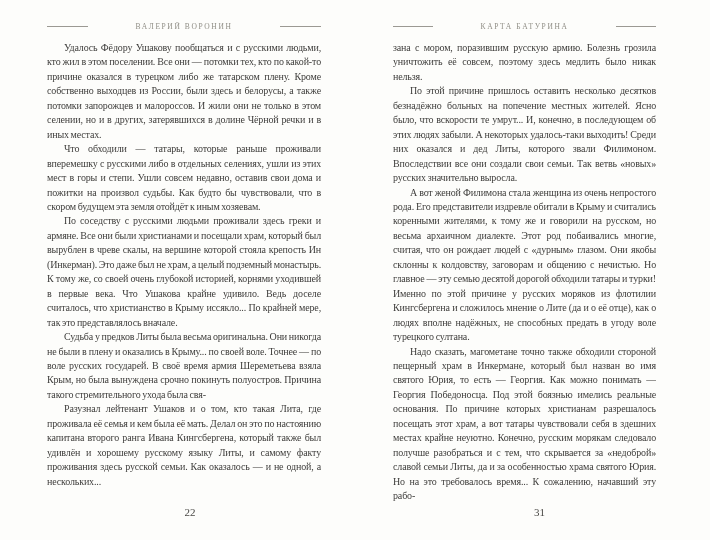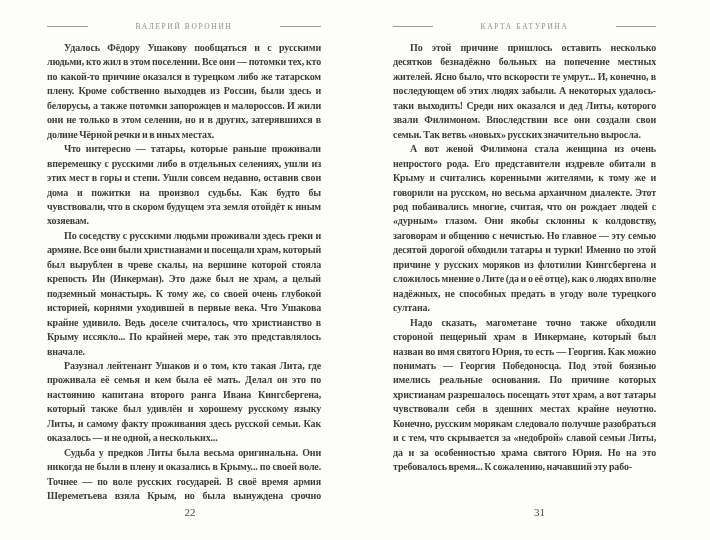--- a/index.html
+++ b/index.html
@@ -60,7 +60,6 @@
   .body-text p {
     margin: 0;
     text-indent: 17px;
-    font-weight: bold;
   }
   .body-text p.no-indent { text-indent: 0; }
 

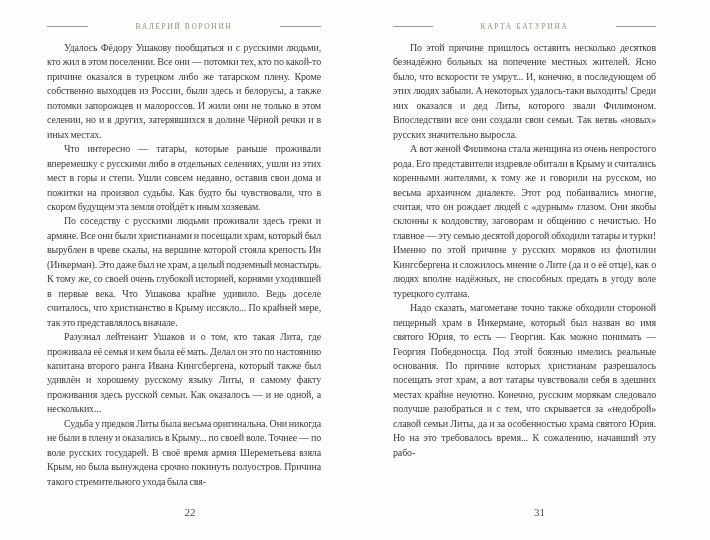--- a/index.html
+++ b/index.html
@@ -103,6 +103,7 @@
       <span class="header-rule"></span>
     </div>
     <div class="body-text">
+      <p class="no-indent">зана с мором, поразившим русскую армию. Болезнь грозила уничтожить её совсем, поэтому здесь медлить было никак нельзя.</p>
       <p>По этой причине пришлось оставить несколько десятков безнадёжно больных на попечение местных жителей. Ясно было, что вскорости те умрут... И, конечно, в последующем об этих людях забыли. А некоторых удалось-таки выходить! Среди них оказался и дед Литы, которого звали Филимоном. Впоследствии все они создали свои семьи. Так ветвь «новых» русских значительно выросла.</p>
       <p>А вот женой Филимона стала женщина из очень непростого рода. Его представители издревле обитали в Крыму и считались коренными жителями, к тому же и говорили на русском, но весьма архаичном диалекте. Этот род побаивались многие, считая, что он рождает людей с «дурным» глазом. Они якобы склонны к колдовству, заговорам и общению с нечистью. Но главное — эту семью десятой дорогой обходили татары и турки! Именно по этой причине у русских моряков из флотилии Кингсбергена и сложилось мнение о Лите (да и о её отце), как о людях вполне надёжных, не способных предать в угоду воле турецкого султана.</p>
       <p>Надо сказать, магометане точно также обходили стороной пещерный храм в Инкермане, который был назван во имя святого Юрия, то есть — Георгия. Как можно понимать — Георгия Победоносца. Под этой боязнью имелись реальные основания. По причине которых христианам разрешалось посещать этот храм, а вот татары чувствовали себя в здешних местах крайне неуютно. Конечно, русским морякам следовало получше разобраться и с тем, что скрывается за «недоброй» славой семьи Литы, да и за особенностью храма святого Юрия. Но на это требовалось время... К сожалению, начавший эту рабо-</p>

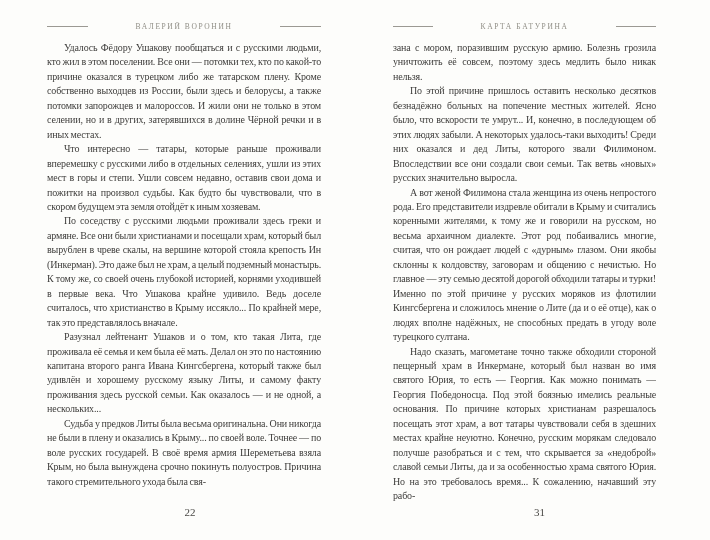--- a/index.html
+++ b/index.html
@@ -88,7 +88,7 @@
     </div>
     <div class="body-text">
       <p>Удалось Фёдору Ушакову пообщаться и с русскими людьми, кто жил в этом поселении. Все они — потомки тех, кто по какой-то причине оказался в турецком либо же татарском плену. Кроме собственно выходцев из России, были здесь и белорусы, а также потомки запорожцев и малороссов. И жили они не только в этом селении, но и в других, затерявшихся в долине Чёрной речки и в иных местах.</p>
-      <p>Что интересно — татары, которые раньше проживали вперемешку с русскими либо в отдельных селениях, ушли из этих мест в горы и степи. Ушли совсем недавно, оставив свои дома и пожитки на произвол судьбы. Как будто бы чувствовали, что в скором будущем эта земля отойдёт к иным хозяевам.</p>
+      <p>Что обходили — татары, которые раньше проживали вперемешку с русскими либо в отдельных селениях, ушли из этих мест в горы и степи. Ушли совсем недавно, оставив свои дома и пожитки на произвол судьбы. Как будто бы чувствовали, что в скором будущем эта земля отойдёт к иным хозяевам.</p>
       <p>По соседству с русскими людьми проживали здесь греки и армяне. Все они были христианами и посещали храм, который был вырублен в чреве скалы, на вершине которой стояла крепость Ин (Инкерман). Это даже был не храм, а целый подземный монастырь. К тому же, со своей очень глубокой историей, корнями уходившей в первые века. Что Ушакова крайне удивило. Ведь доселе считалось, что христианство в Крыму иссякло... По крайней мере, так это представлялось вначале.</p>
       <p>Разузнал лейтенант Ушаков и о том, кто такая Лита, где проживала её семья и кем была её мать. Делал он это по настоянию капитана второго ранга Ивана Кингсбергена, который также был удивлён и хорошему русскому языку Литы, и самому факту проживания здесь русской семьи. Как оказалось — и не одной, а нескольких...</p>
       <p>Судьба у предков Литы была весьма оригинальна. Они никогда не были в плену и оказались в Крыму... по своей воле. Точнее — по воле русских государей. В своё время армия Шереметьева взяла Крым, но была вынуждена срочно покинуть полуостров. Причина такого стремительного ухода была свя-</p>

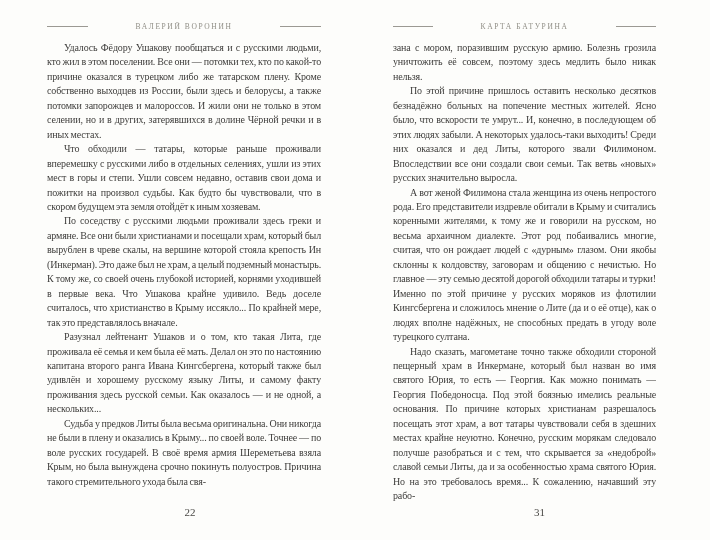--- a/index.html
+++ b/index.html
@@ -90,8 +90,8 @@
       <p>Удалось Фёдору Ушакову пообщаться и с русскими людьми, кто жил в этом поселении. Все они — потомки тех, кто по какой-то причине оказался в турецком либо же татарском плену. Кроме собственно выходцев из России, были здесь и белорусы, а также потомки запорожцев и малороссов. И жили они не только в этом селении, но и в других, затерявшихся в долине Чёрной речки и в иных местах.</p>
       <p>Что обходили — татары, которые раньше проживали вперемешку с русскими либо в отдельных селениях, ушли из этих мест в горы и степи. Ушли совсем недавно, оставив свои дома и пожитки на произвол судьбы. Как будто бы чувствовали, что в скором будущем эта земля отойдёт к иным хозяевам.</p>
       <p>По соседству с русскими людьми проживали здесь греки и армяне. Все они были христианами и посещали храм, который был вырублен в чреве скалы, на вершине которой стояла крепость Ин (Инкерман). Это даже был не храм, а целый подземный монастырь. К тому же, со своей очень глубокой историей, корнями уходившей в первые века. Что Ушакова крайне удивило. Ведь доселе считалось, что христианство в Крыму иссякло... По крайней мере, так это представлялось вначале.</p>
+      <p>Судьба у предков Литы была весьма оригинальна. Они никогда не были в плену и оказались в Крыму... по своей воле. Точнее — по воле русских государей. В своё время армия Шереметьева взяла Крым, но была вынуждена срочно покинуть полуостров. Причина такого стремительного ухода была свя-</p>
       <p>Разузнал лейтенант Ушаков и о том, кто такая Лита, где проживала её семья и кем была её мать. Делал он это по настоянию капитана второго ранга Ивана Кингсбергена, который также был удивлён и хорошему русскому языку Литы, и самому факту проживания здесь русской семьи. Как оказалось — и не одной, а нескольких...</p>
-      <p>Судьба у предков Литы была весьма оригинальна. Они никогда не были в плену и оказались в Крыму... по своей воле. Точнее — по воле русских государей. В своё время армия Шереметьева взяла Крым, но была вынуждена срочно покинуть полуостров. Причина такого стремительного ухода была свя-</p>
     </div>
     <div class="page-number">22</div>
   </div>

